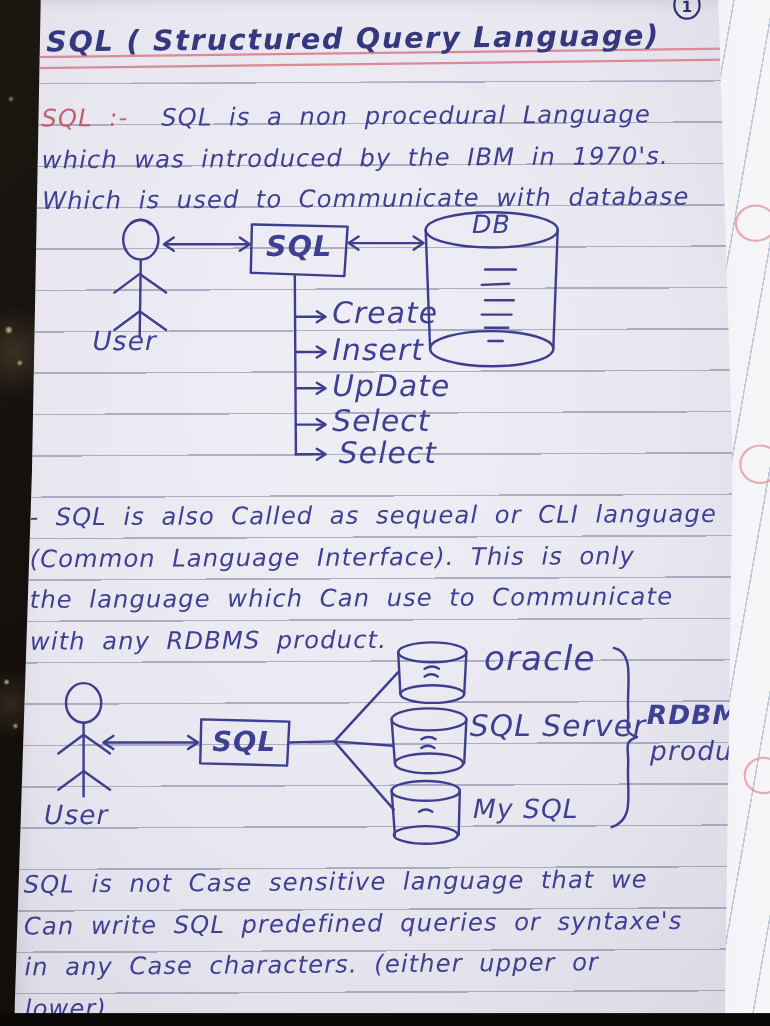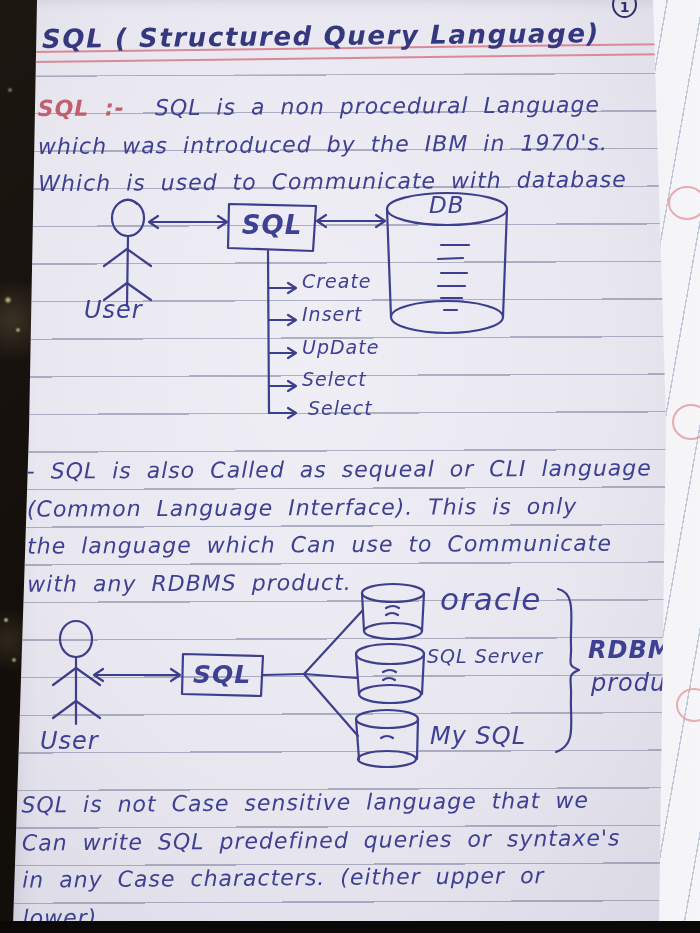--- a/index.html
+++ b/index.html
@@ -45,7 +45,7 @@
   .p1{left:38px;top:88px;transform:rotate(-.4deg);}
   .p2{left:27px;top:451px;transform:rotate(-.3deg);}
   .p3{left:22px;top:784px;transform:rotate(-.5deg);}
-  .red-ink{color:#c25f6e;font-weight:bold;}
+  .red-ink{color:#c25f6e;font-weight:normal;}
   .dlabel{position:absolute;font-size:19px;white-space:nowrap;}
   .boxlabel{text-align:center;font-size:26px;font-weight:bold;}
   svg.diag{position:absolute;left:0;}

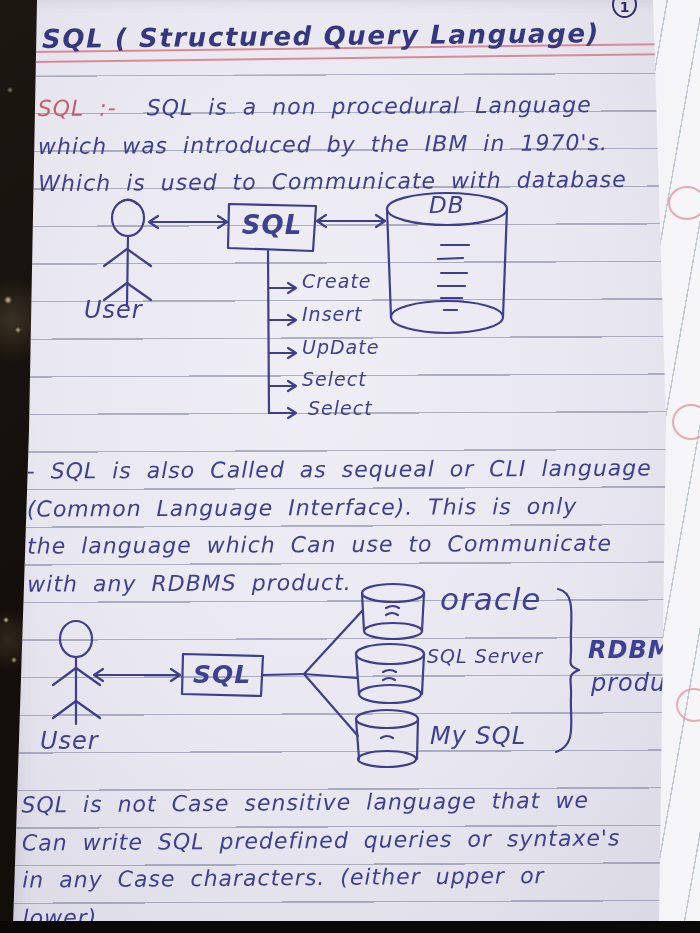--- a/index.html
+++ b/index.html
@@ -46,7 +46,7 @@
   .p2{left:27px;top:451px;transform:rotate(-.3deg);}
   .p3{left:22px;top:784px;transform:rotate(-.5deg);}
   .red-ink{color:#c25f6e;font-weight:normal;}
-  .dlabel{position:absolute;font-size:19px;white-space:nowrap;}
+  .dlabel{position:absolute;font-size:27px;white-space:nowrap;}
   .boxlabel{text-align:center;font-size:26px;font-weight:bold;}
   svg.diag{position:absolute;left:0;}
   .pagenum{position:absolute;left:612px;top:-9px;width:25px;height:27px;border:2.4px solid #2e3166;

